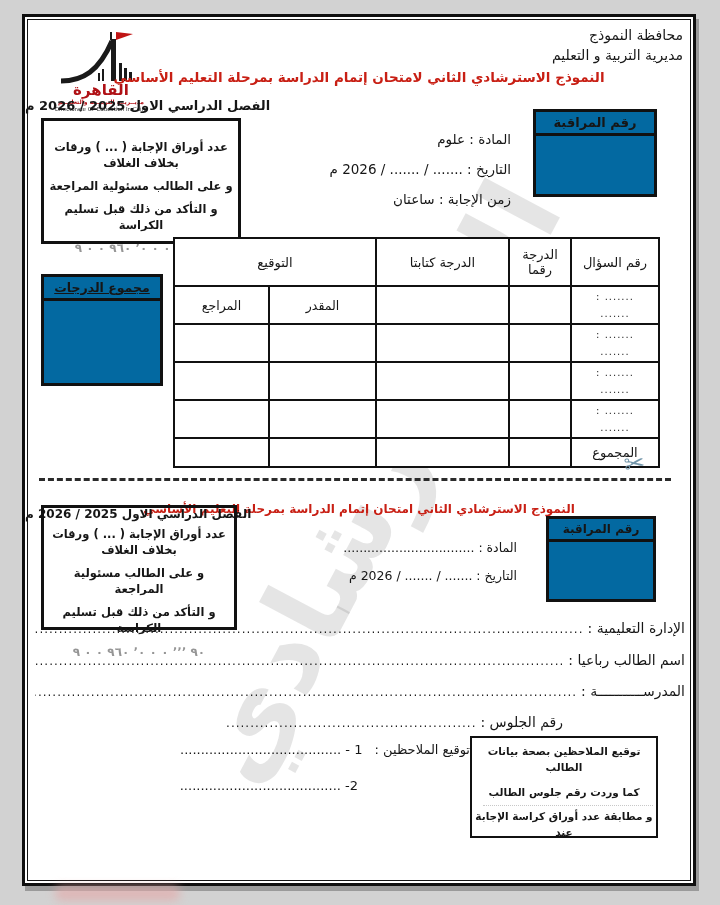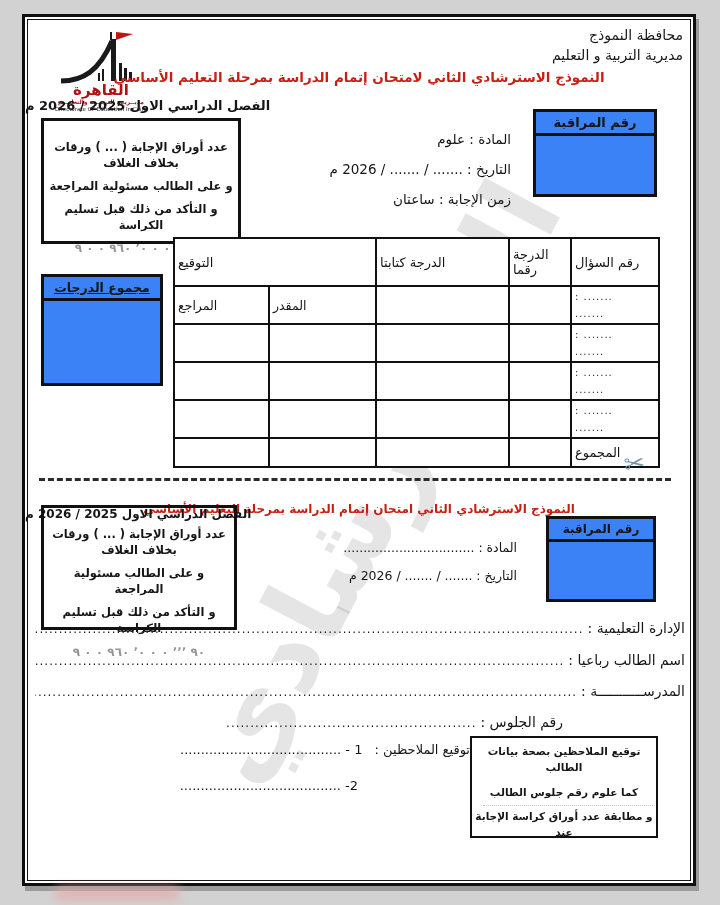--- a/index.html
+++ b/index.html
@@ -40,7 +40,7 @@
   .s1{top:81px;font-size:13px;}
   .s2{top:490px;font-size:12px;}
   
-  .mbox{border:3px solid #111;background:#3b82f6;}
+  .mbox{border:3px solid #111;background:#0369a1;}
   .mbox .mhead{border-bottom:3px solid #111;text-align:center;font-weight:700;padding:3px 2px;}
   .mb1{top:92px;right:36px;width:118px;height:82px;}
   .mb1 .mhead{font-size:13px;}

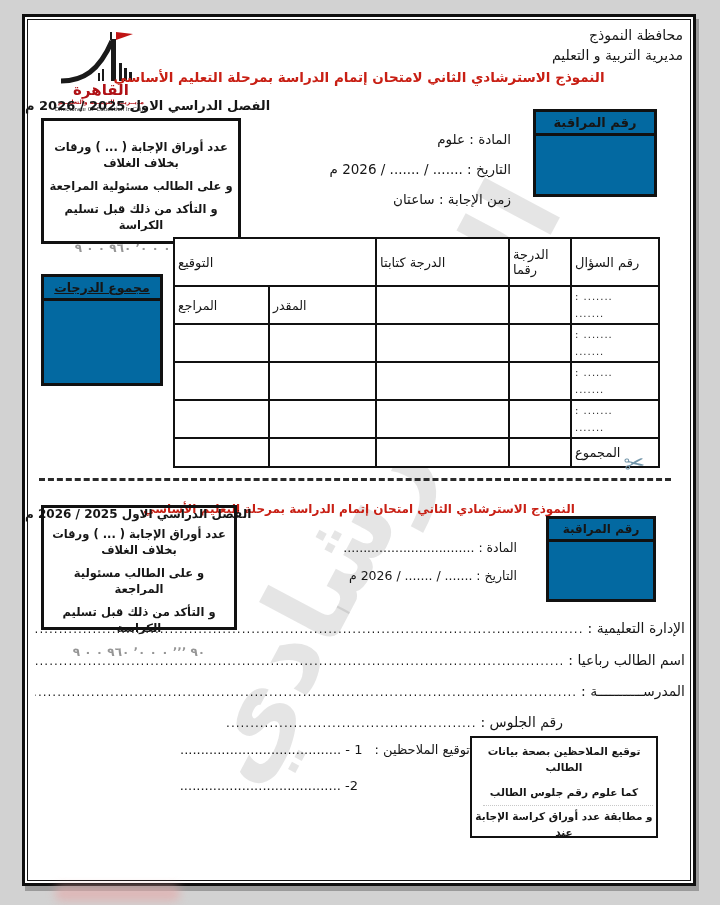--- a/index.html
+++ b/index.html
@@ -60,7 +60,7 @@
   .cf2 .cline{font-size:12.5px;}
   
   table.grades{top:220px;right:33px;border-collapse:collapse;table-layout:fixed;background:#fff;}
-  .grades th,.grades td{border:2.5px solid #111;padding:0 3px;text-align:left;vertical-align:middle;font-weight:400;}
+  .grades th,.grades td{border:2.5px solid #111;padding:0 3px;text-align:center;vertical-align:middle;font-weight:400;}
   .grades .hrow{height:48px;font-size:13px;}
   .grades .brow{height:38px;}
   .grades .trow{height:29px;}

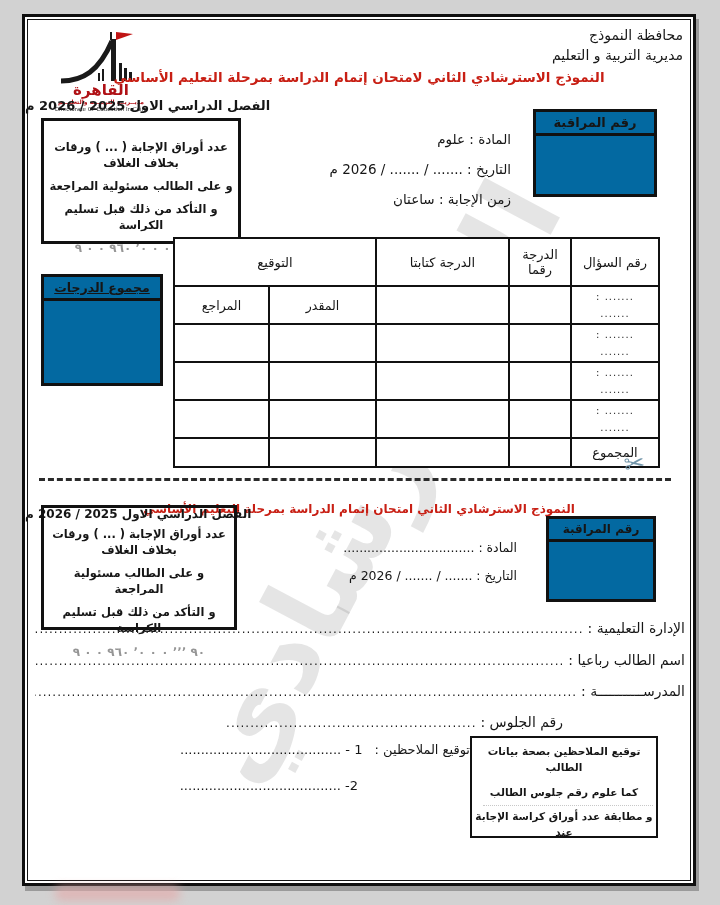--- a/index.html
+++ b/index.html
@@ -257,7 +257,7 @@
 
   <div class="abs obox">
     <div class="oline">توقيع الملاحظين بصحة بيانات الطالب</div>
-    <div class="oline">كما علوم رقم جلوس الطالب</div>
+    <div class="oline">كما وردت رقم جلوس الطالب</div>
     <div class="oline">و مطابقة عدد أوراق كراسة الإجابة عند</div>
   </div>
 

